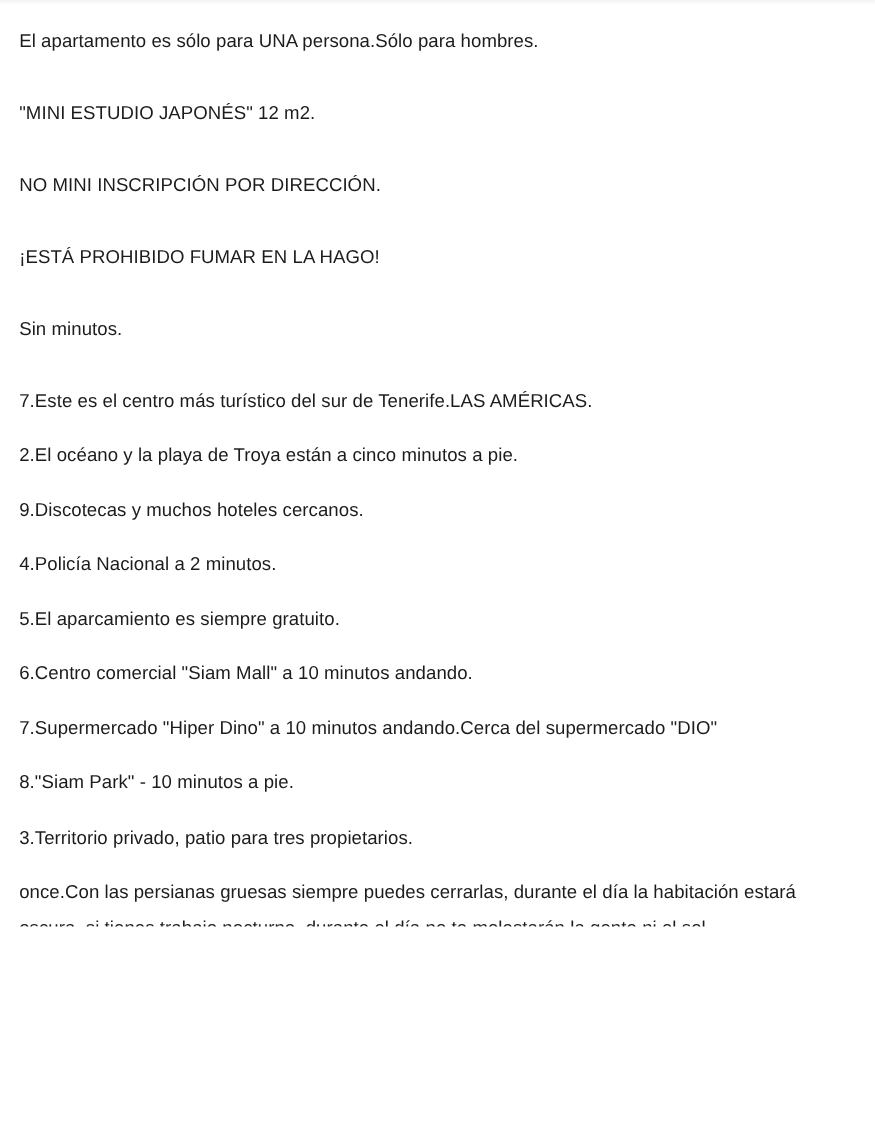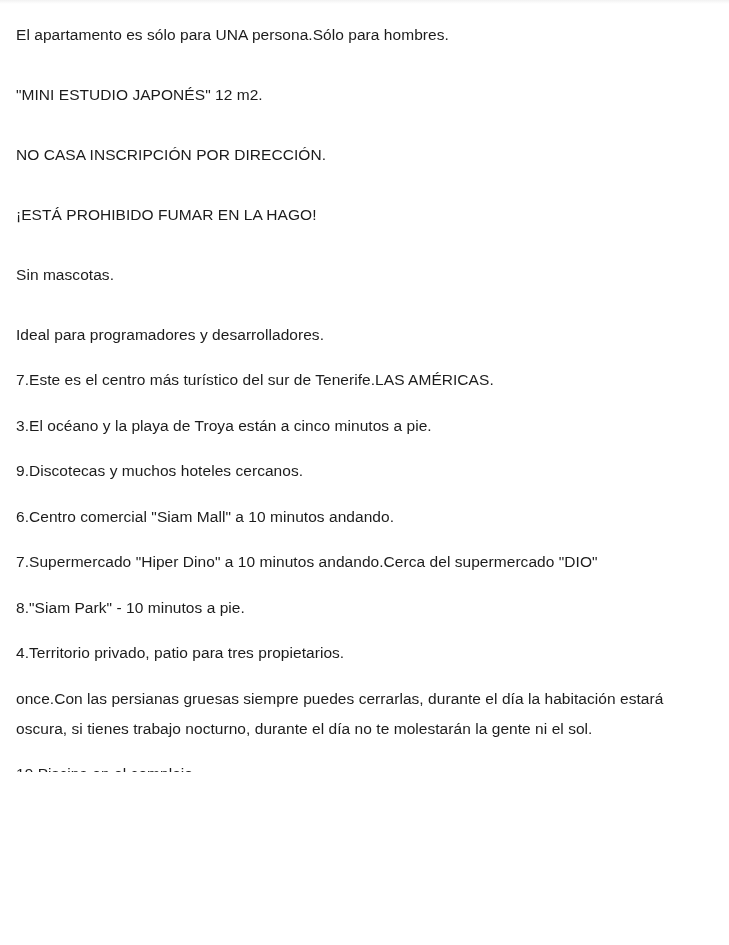--- a/index.html
+++ b/index.html
@@ -65,7 +65,7 @@
 
     <p class="line block-gap">"MINI ESTUDIO JAPONÉS" 12 m2.</p>
 
-    <p class="line block-gap">NO CASA INSCRIPCIÓN POR DIRECCIÓN.</p>
+    <p class="line block-gap">NO MINI INSCRIPCIÓN POR DIRECCIÓN.</p>
 
     <p class="line block-gap">¡ESTÁ PROHIBIDO FUMAR EN LA HAGO!</p>
 

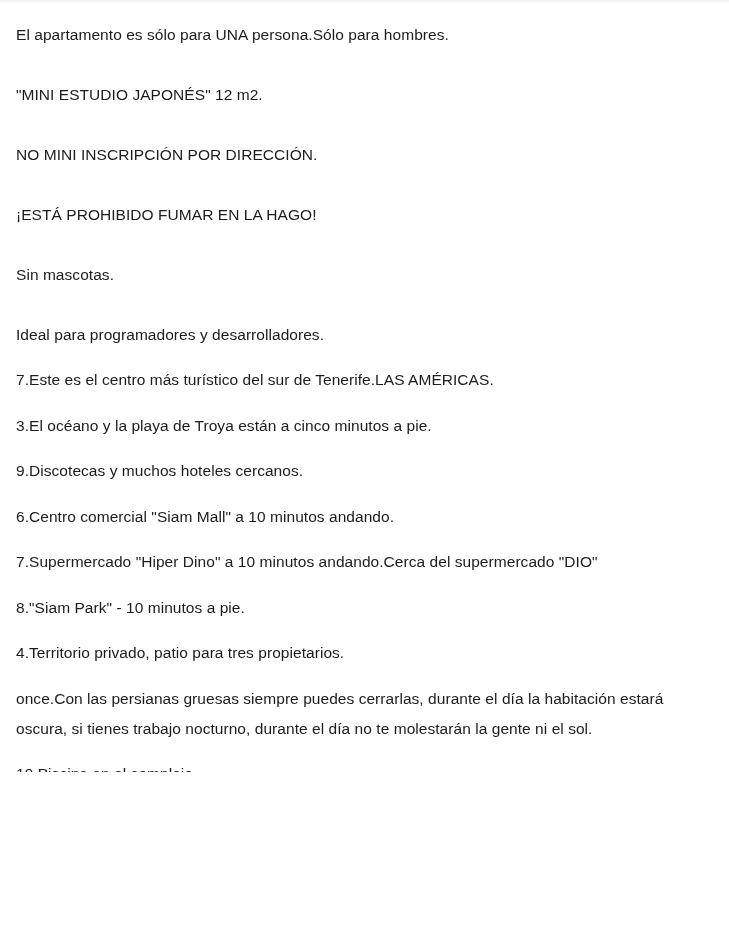--- a/index.html
+++ b/index.html
@@ -69,7 +69,7 @@
 
     <p class="line block-gap">¡ESTÁ PROHIBIDO FUMAR EN LA HAGO!</p>
 
-    <p class="line block-gap">Sin mascotas.</p>
+    <p class="line block-gap">Sin minutos.</p>
 
     <p class="line tight">Ideal para programadores y desarrolladores.</p>
 

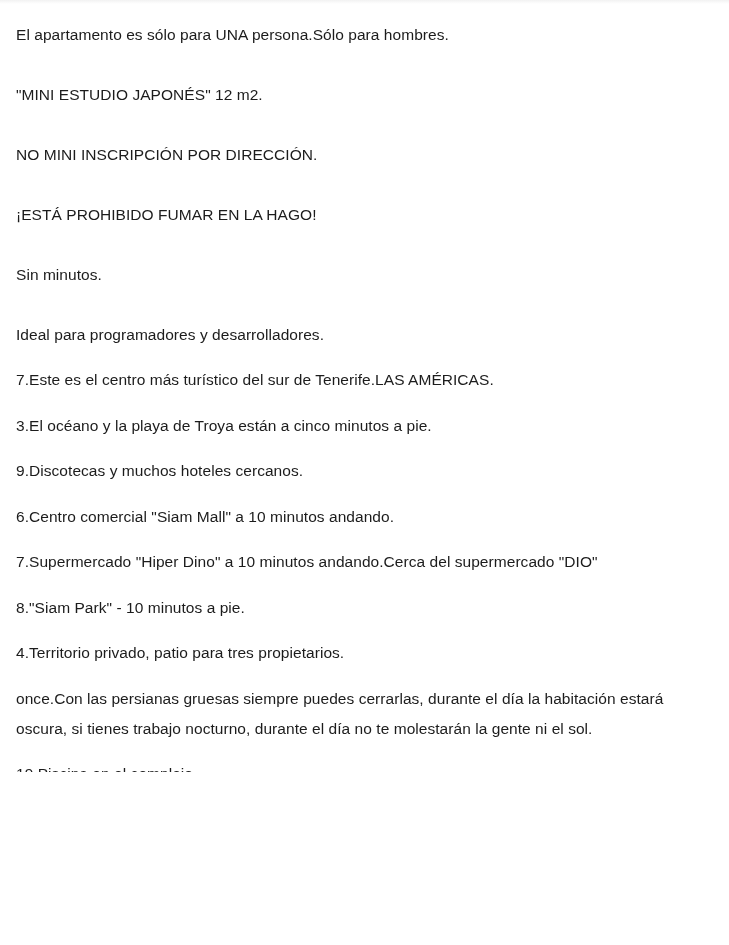--- a/index.html
+++ b/index.html
@@ -71,7 +71,6 @@
 
     <p class="line block-gap">Sin minutos.</p>
 
-    <p class="line tight">Ideal para programadores y desarrolladores.</p>
 
     <p class="line tight">7.Este es el centro más turístico del sur de Tenerife.LAS AMÉRICAS.</p>
 

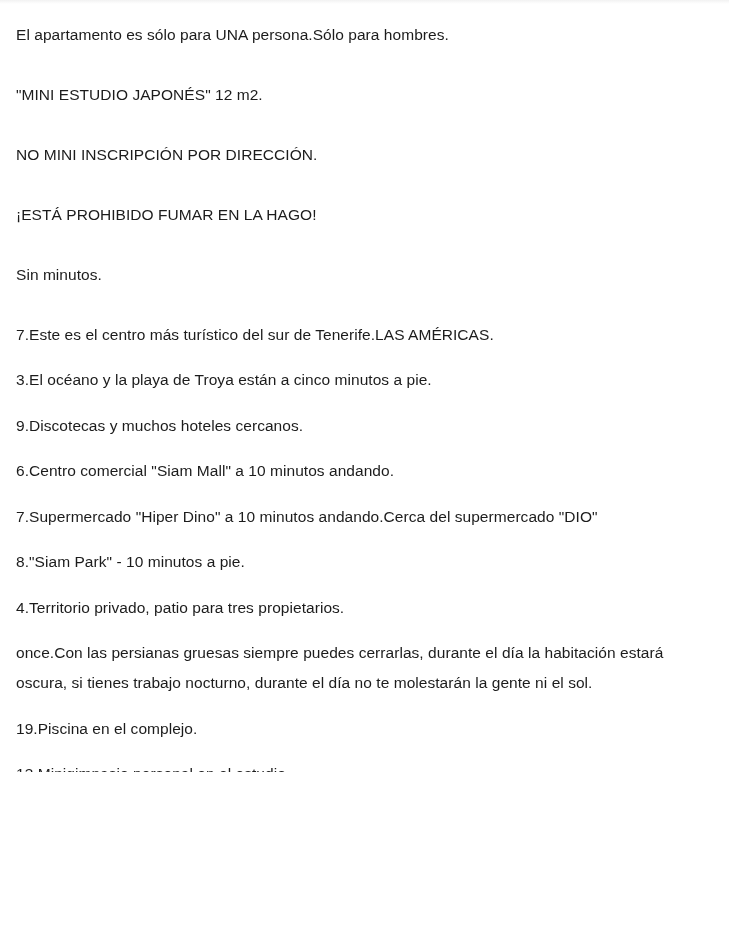--- a/index.html
+++ b/index.html
@@ -74,7 +74,7 @@
 
     <p class="line tight">7.Este es el centro más turístico del sur de Tenerife.LAS AMÉRICAS.</p>
 
-    <p class="line tight">3.El océano y la playa de Troya están a cinco minutos a pie.</p>
+    <p class="line tight">2.El océano y la playa de Troya están a cinco minutos a pie.</p>
 
     <p class="line tight">9.Discotecas y muchos hoteles cercanos.</p>
 

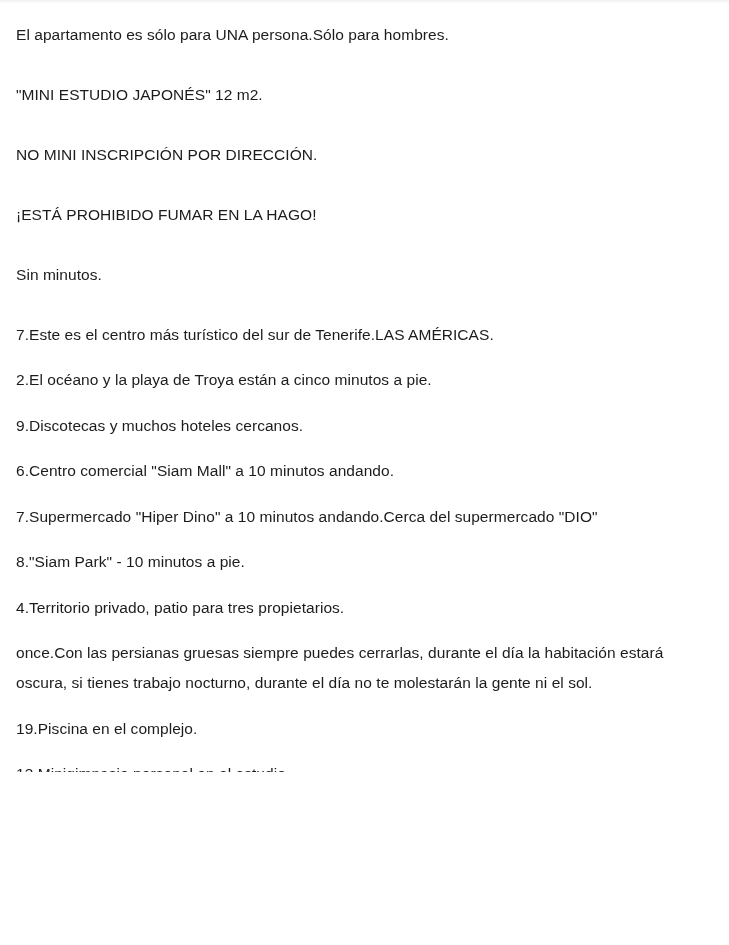--- a/index.html
+++ b/index.html
@@ -78,6 +78,7 @@
 
     <p class="line tight">9.Discotecas y muchos hoteles cercanos.</p>
 
+    <p class="line tight">4.Policía Nacional a 2 minutos.</p>
 
 
     <p class="line tight">6.Centro comercial "Siam Mall" a 10 minutos andando.</p>

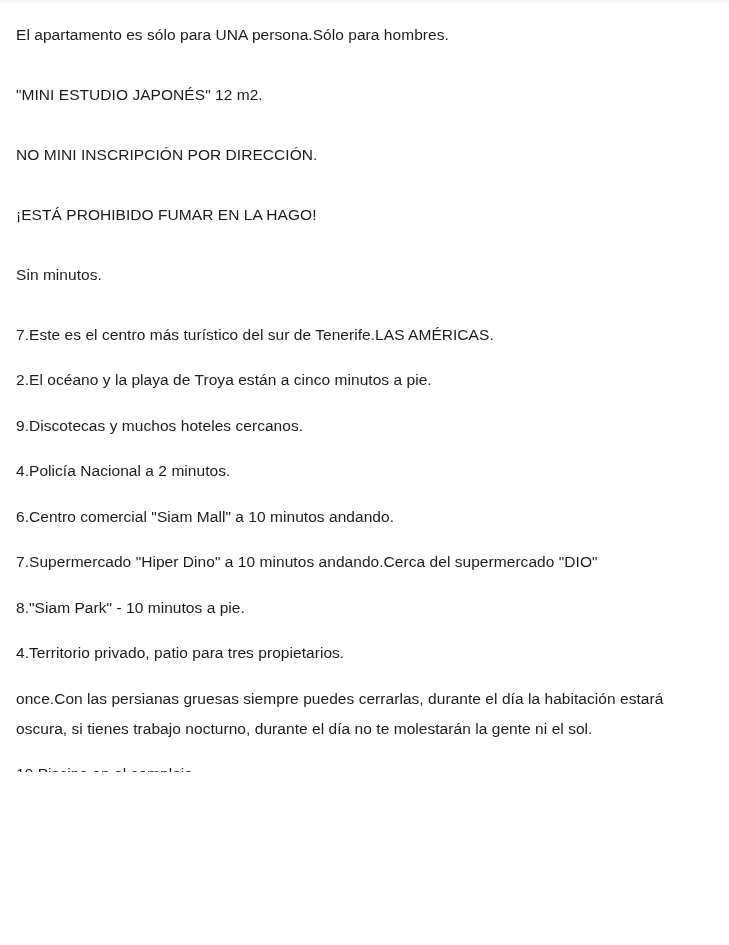--- a/index.html
+++ b/index.html
@@ -80,6 +80,7 @@
 
     <p class="line tight">4.Policía Nacional a 2 minutos.</p>
 
+    <p class="line tight">5.El aparcamiento es siempre gratuito.</p>
 
     <p class="line tight">6.Centro comercial "Siam Mall" a 10 minutos andando.</p>
 

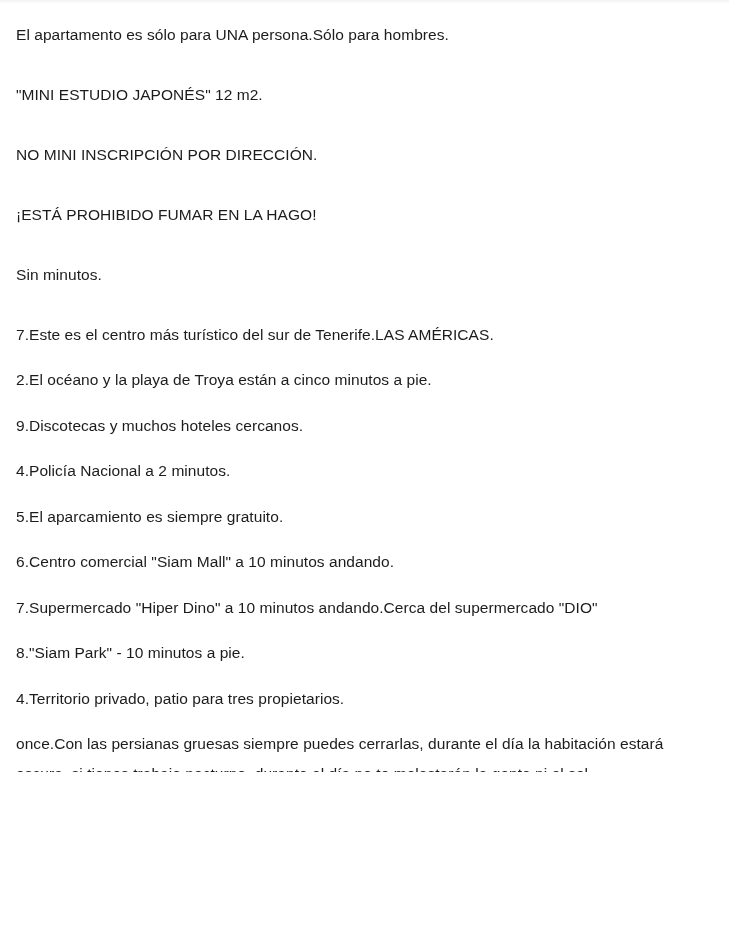--- a/index.html
+++ b/index.html
@@ -88,7 +88,7 @@
 
     <p class="line tight">8."Siam Park" - 10 minutos a pie.</p>
 
-    <p class="line tight">4.Territorio privado, patio para tres propietarios.</p>
+    <p class="line tight">3.Territorio privado, patio para tres propietarios.</p>
 
 
     <p class="line tight">once.Con las persianas gruesas siempre puedes cerrarlas, durante el día la habitación estará oscura, si tienes trabajo nocturno, durante el día no te molestarán la gente ni el sol.</p>

